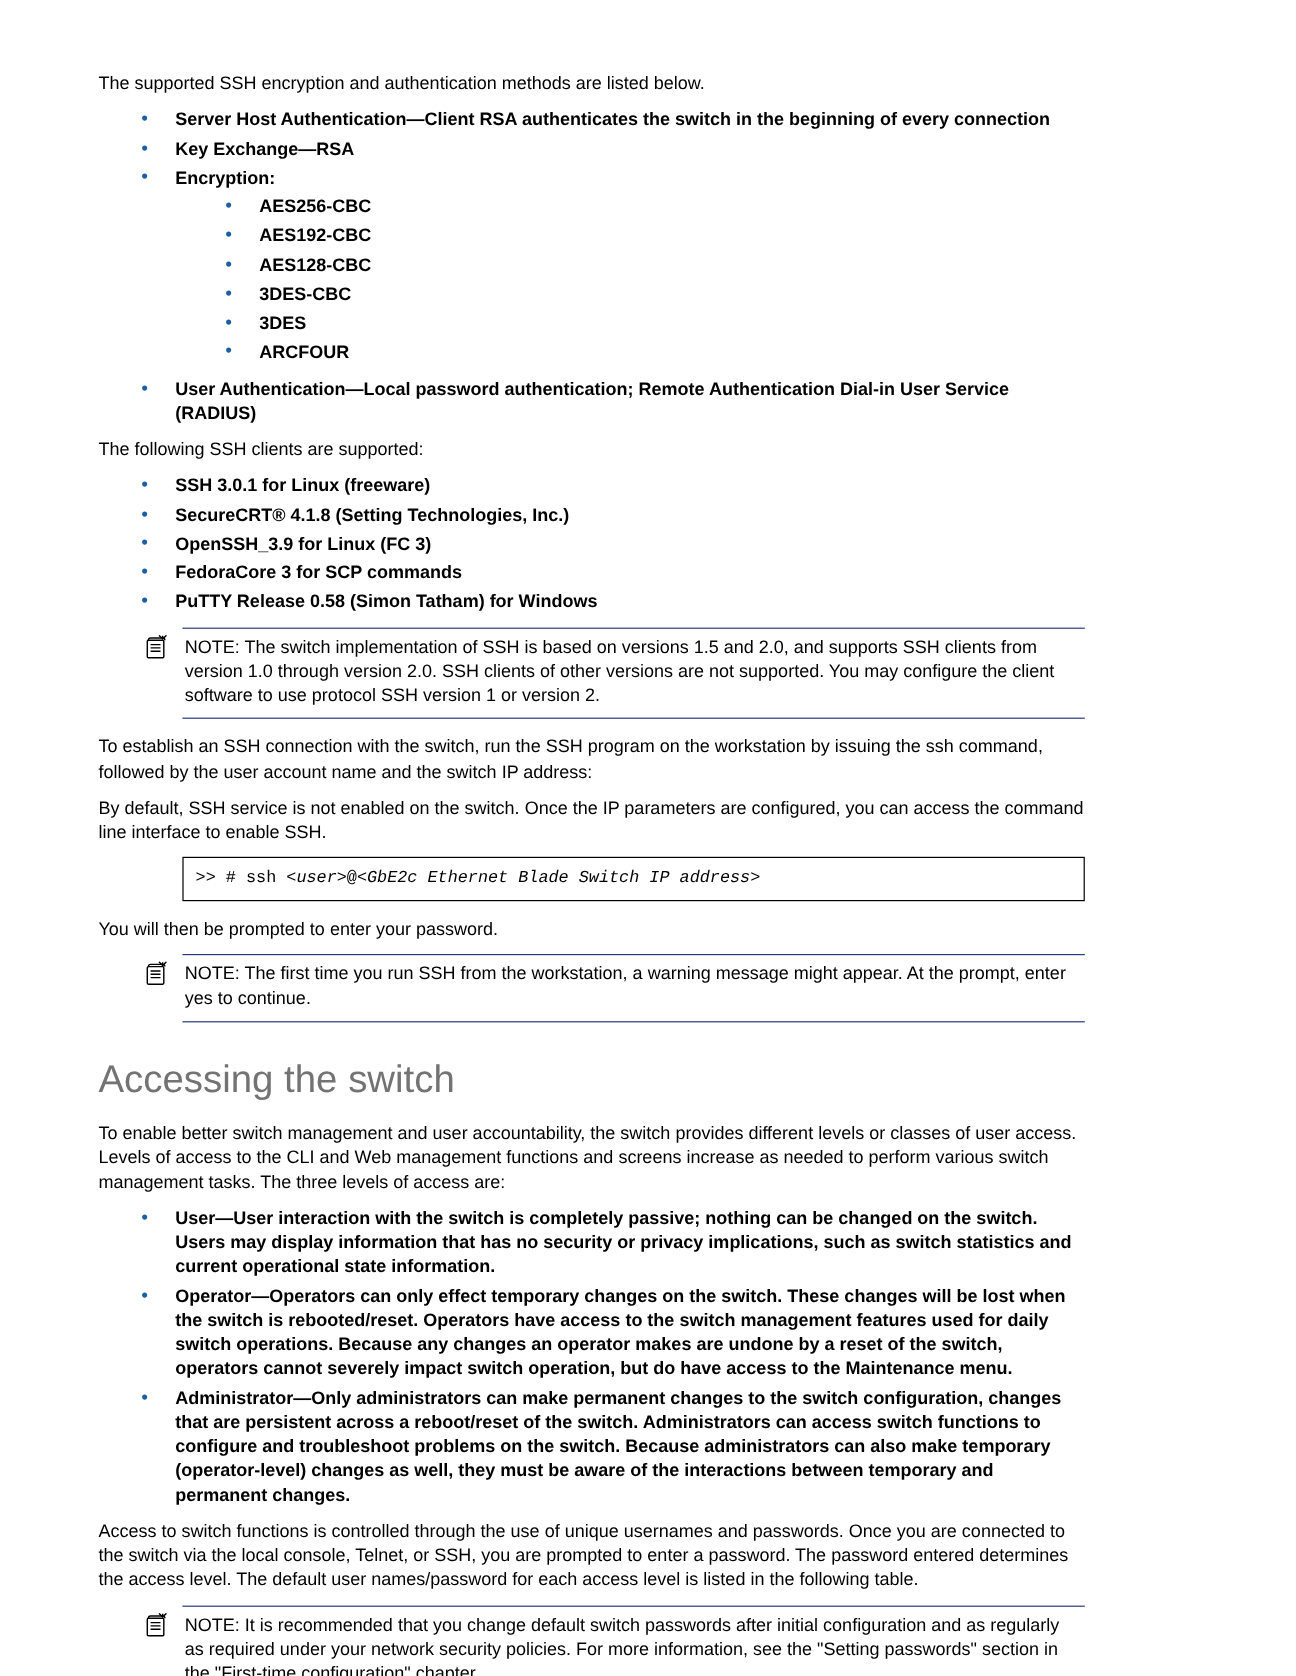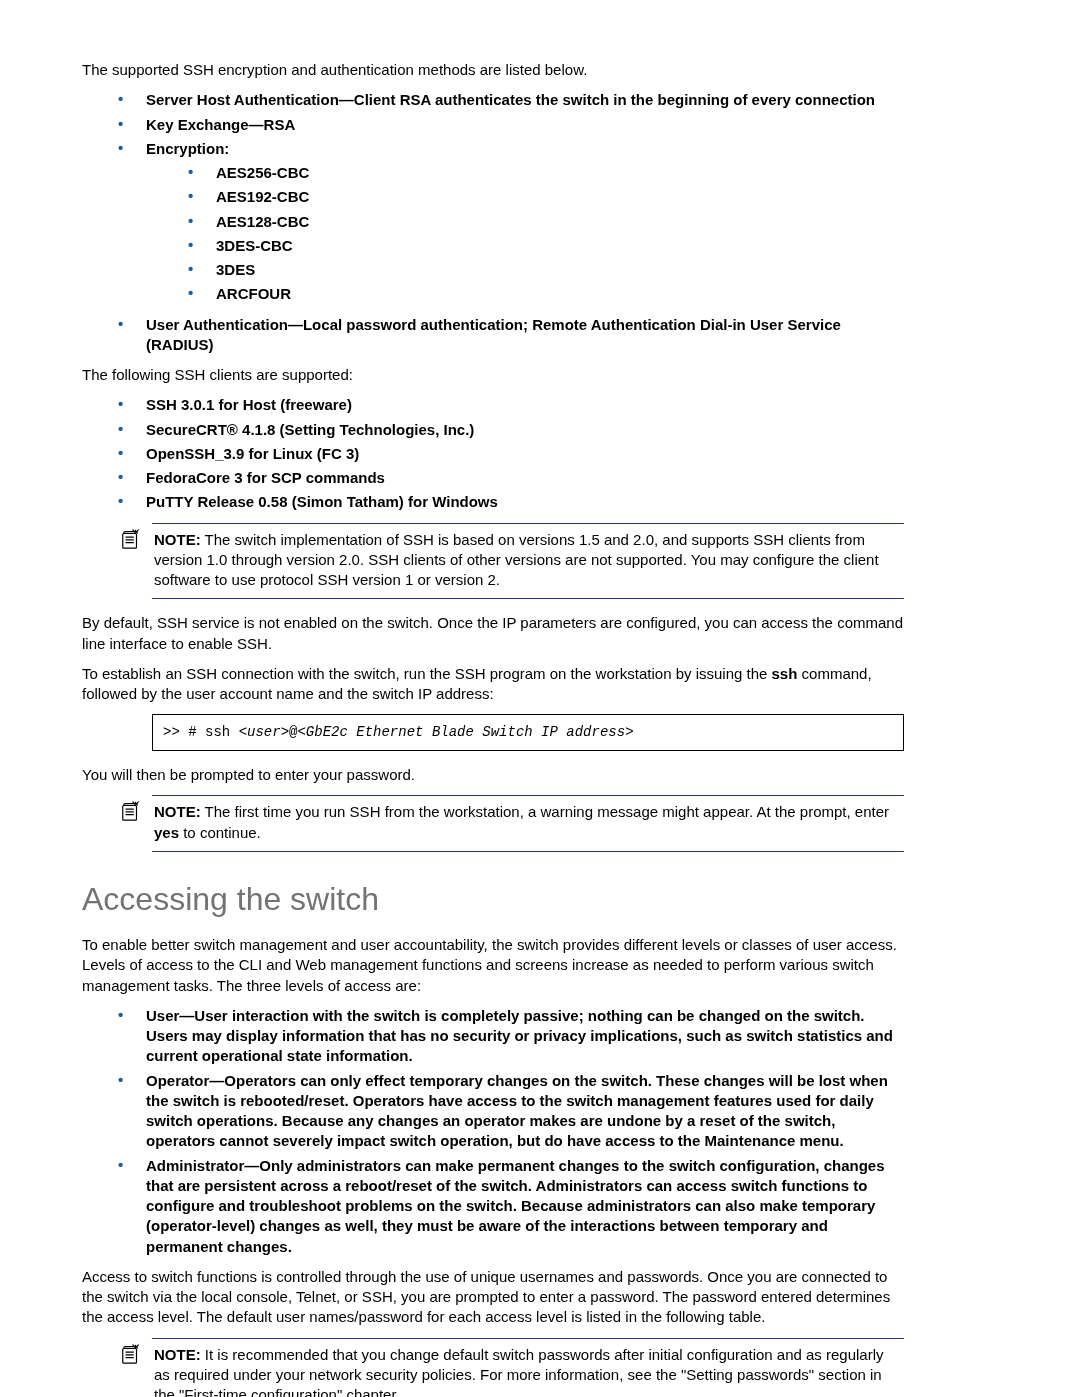--- a/index.html
+++ b/index.html
@@ -99,7 +99,7 @@
   <p class="para indent-none">The following SSH clients are supported:</p>
 
   <ul class="bullets indent-none">
-    <li>SSH 3.0.1 for Host (freeware)</li>
+    <li>SSH 3.0.1 for Linux (freeware)</li>
     <li>SecureCRT® 4.1.8 (Setting Technologies, Inc.)</li>
     <li>OpenSSH_3.9 for Linux (FC 3)</li>
     <li>FedoraCore 3 for SCP commands</li>

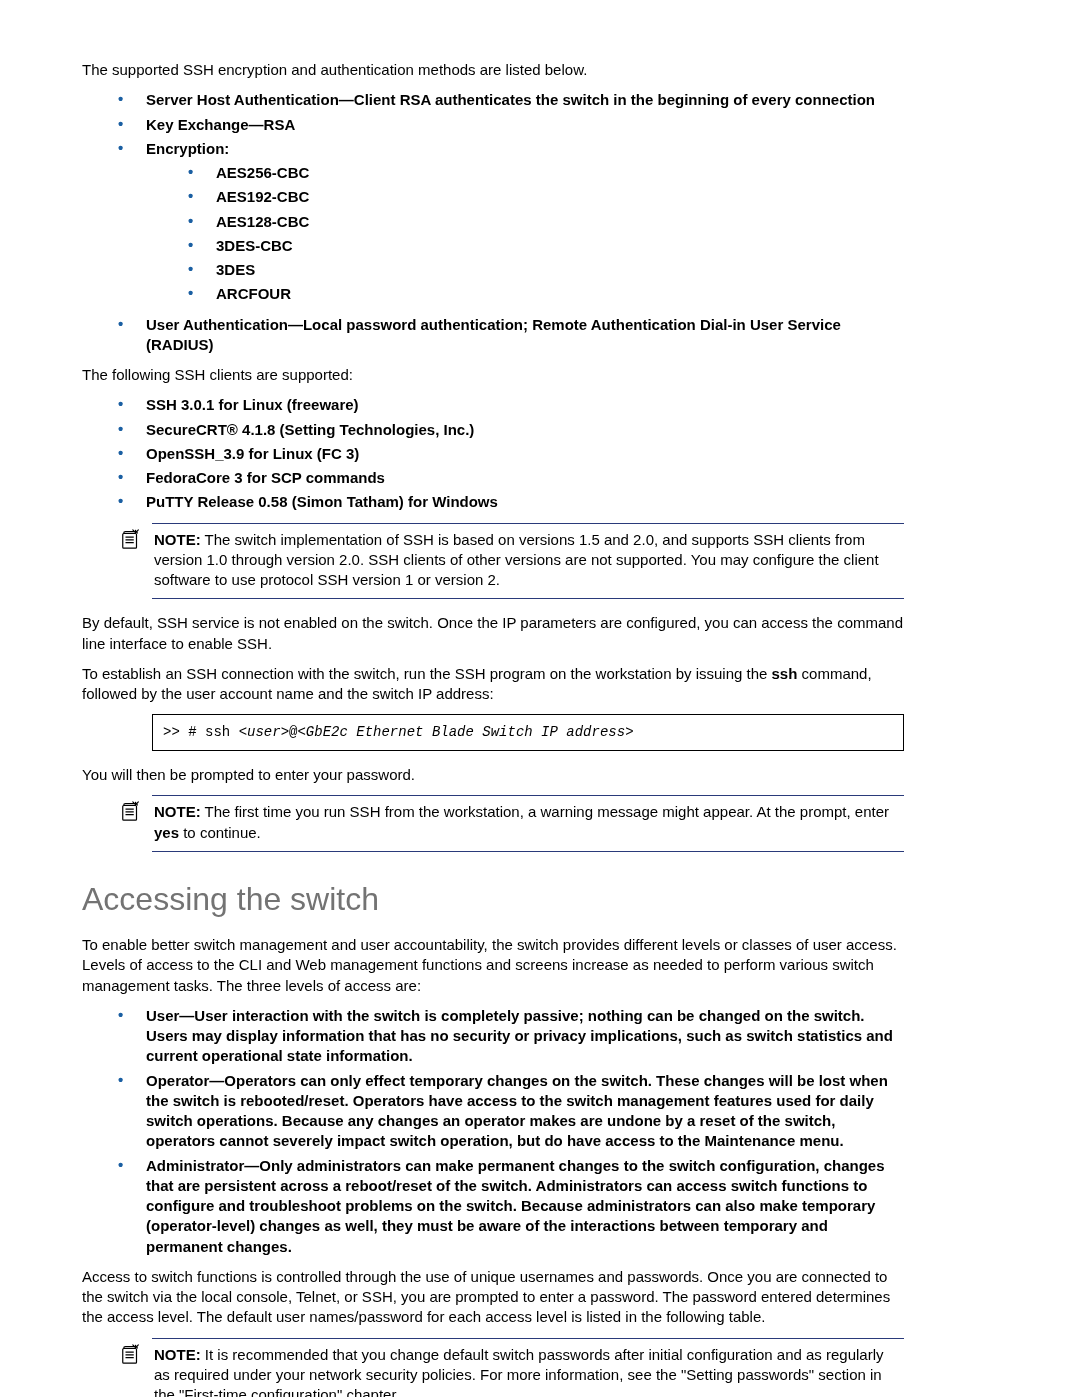--- a/index.html
+++ b/index.html
@@ -46,7 +46,7 @@
   }
   .note-icon svg { width: 22px; height: 22px; }
   .note-label { font-weight: bold; }
-  .bold { font-weight: bold; margin-top: 28px; }
+  .bold { font-weight: normal; margin-top: 28px; }
   .code-box {
     margin: 6px 0 14px 70px;
     border: 1px solid #000;

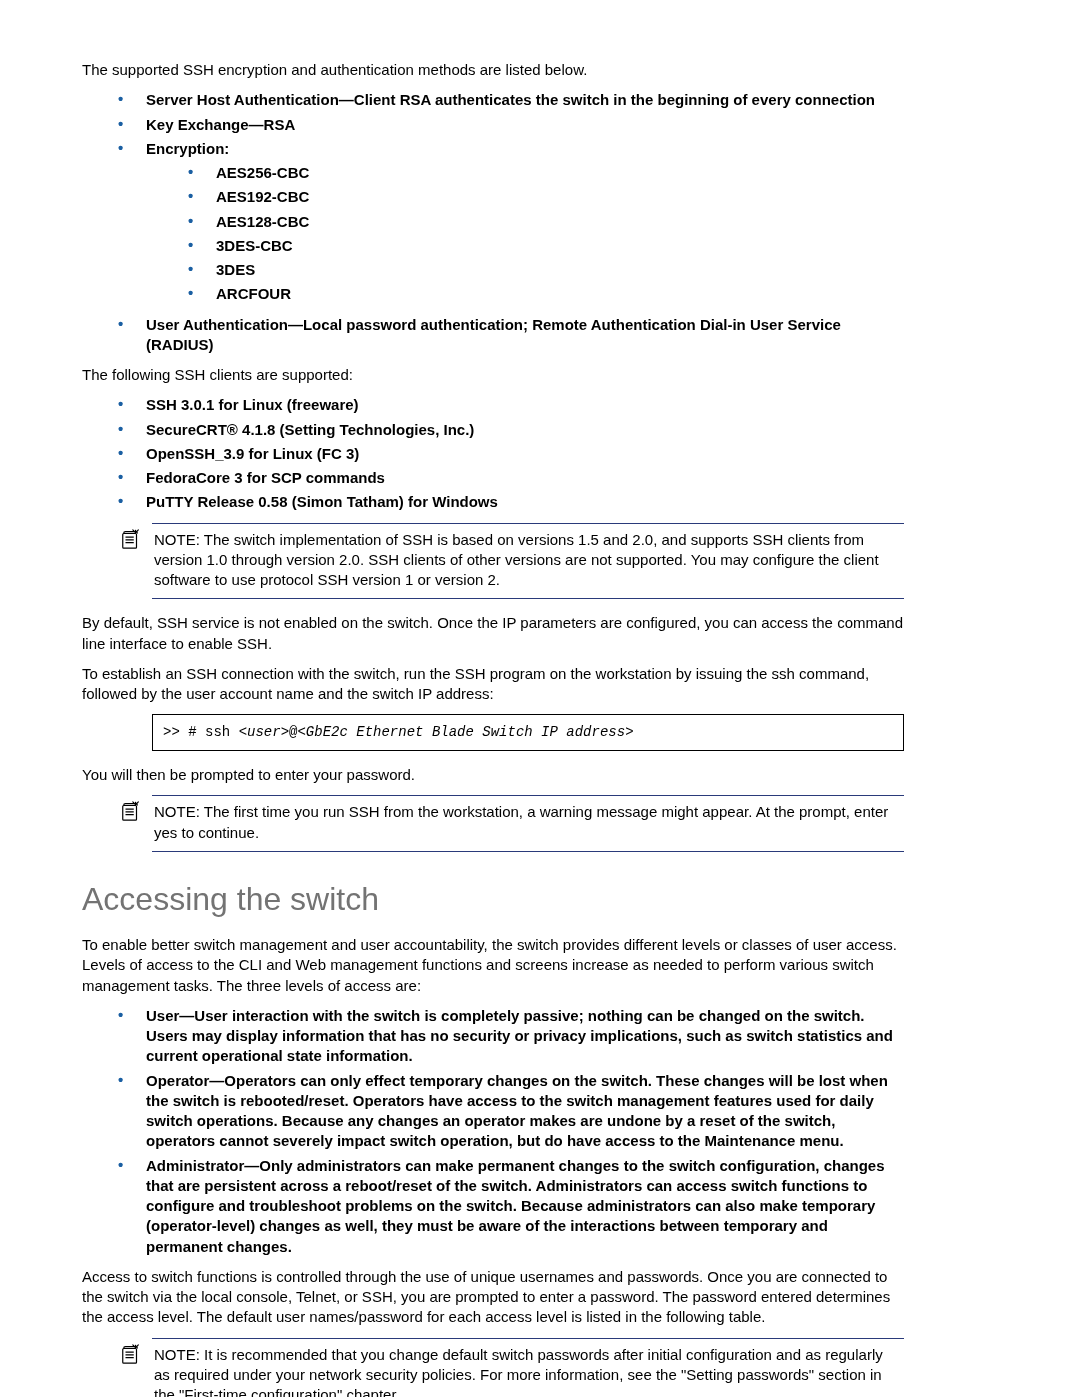--- a/index.html
+++ b/index.html
@@ -123,11 +123,11 @@
     </span>
   </div>
 
-  <p class="para indent-none">By default, SSH service is not enabled on the switch. Once the IP parameters are configured, you can access the command line interface to enable SSH.</p>
-
   <p class="para indent-none">
     <span>To establish an SSH connection with the switch, run the SSH program on the workstation by issuing the </span><span class="bold">ssh</span><span> command, followed by the user account name and the switch IP address:</span>
   </p>
+
+  <p class="para indent-none">By default, SSH service is not enabled on the switch. Once the IP parameters are configured, you can access the command line interface to enable SSH.</p>
 
   <div class="code-box"><span class="code-part">&gt;&gt; # ssh </span><span class="code-part">&lt;</span><span class="code-part code-italic">user</span><span class="code-part">&gt;</span><span class="code-part">@</span><span class="code-part">&lt;</span><span class="code-part code-italic">GbE2c Ethernet Blade Switch IP address</span><span class="code-part">&gt;</span></div>
 

